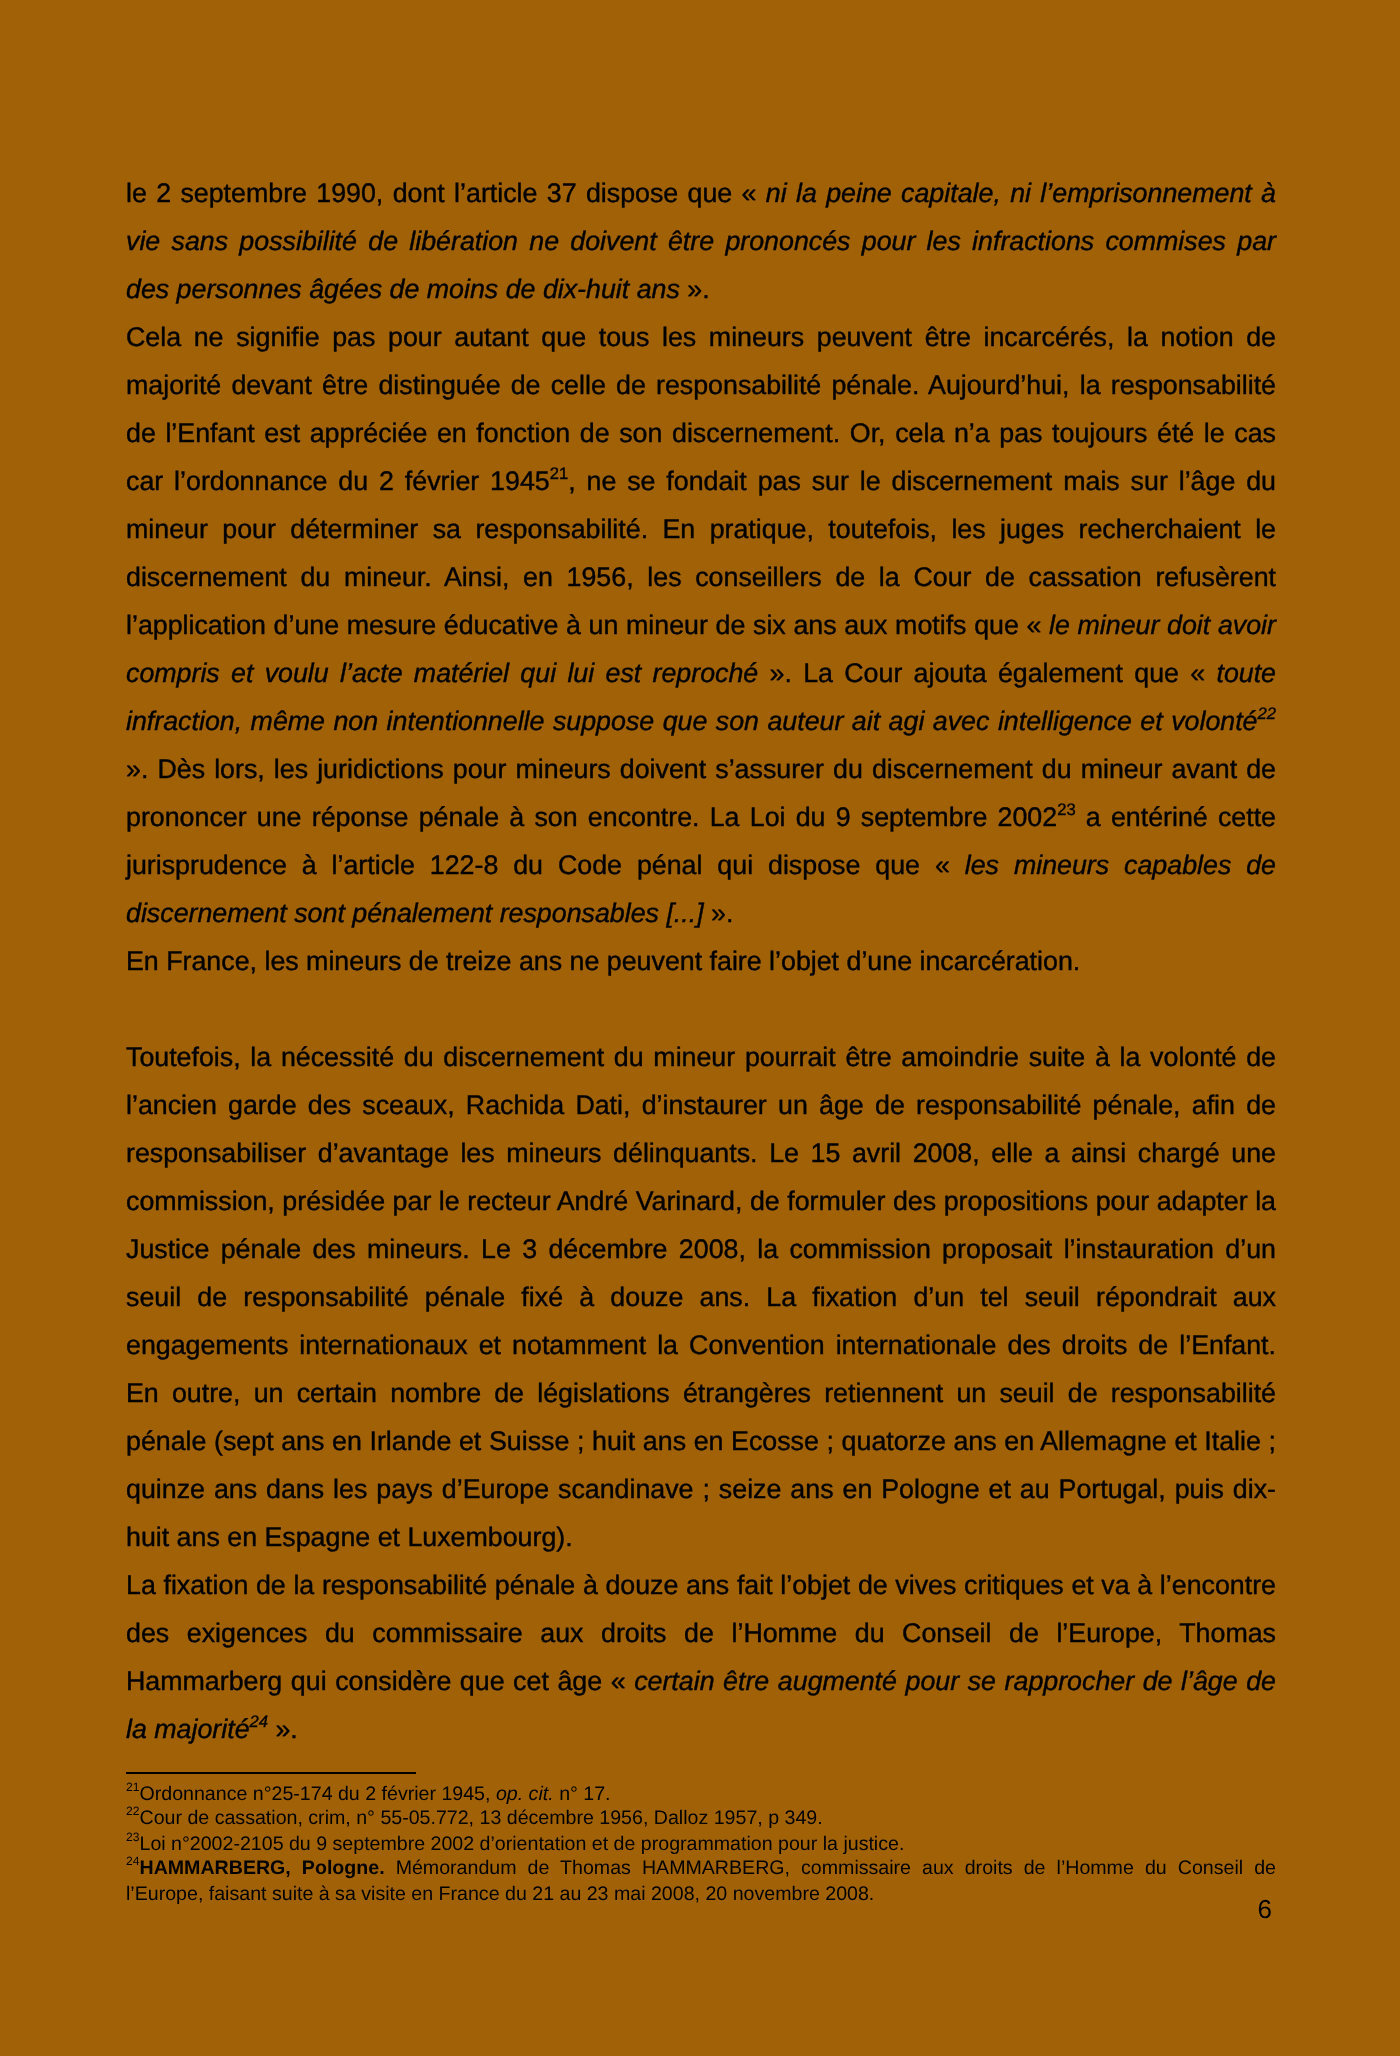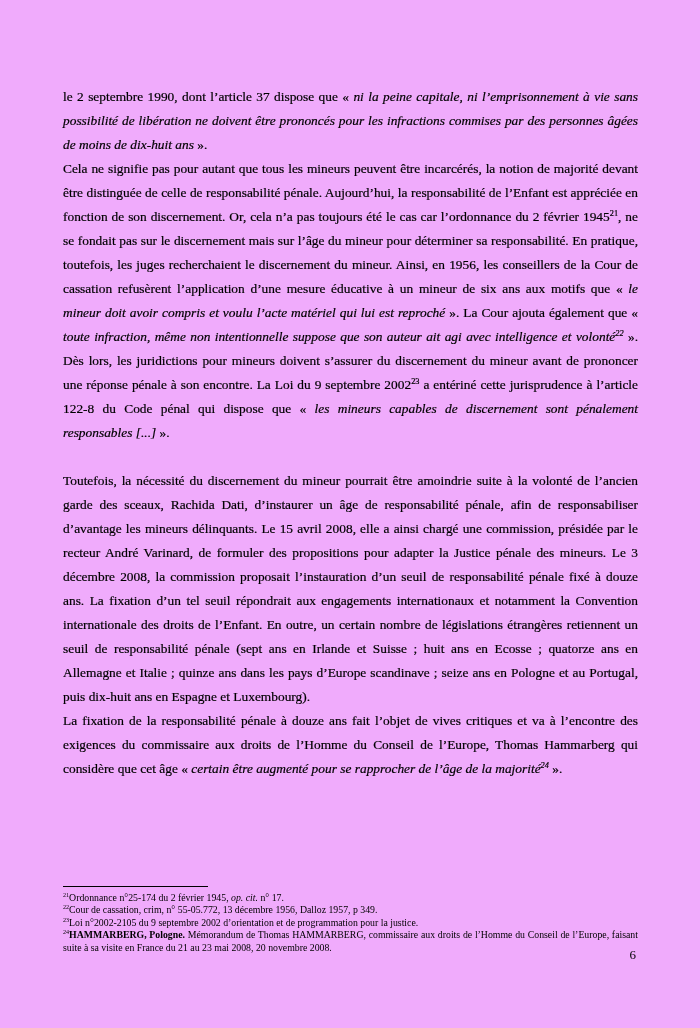--- a/index.html
+++ b/index.html
@@ -11,8 +11,8 @@
     position: relative;
     width: 700px;
     height: 1028px;
-    background: #f0abfc;
-    font-family: Liberation Serif, serif;
+    background: #a16207;
+    font-family: Liberation Sans, sans-serif;
     color: #000000;
     overflow: hidden;
   }

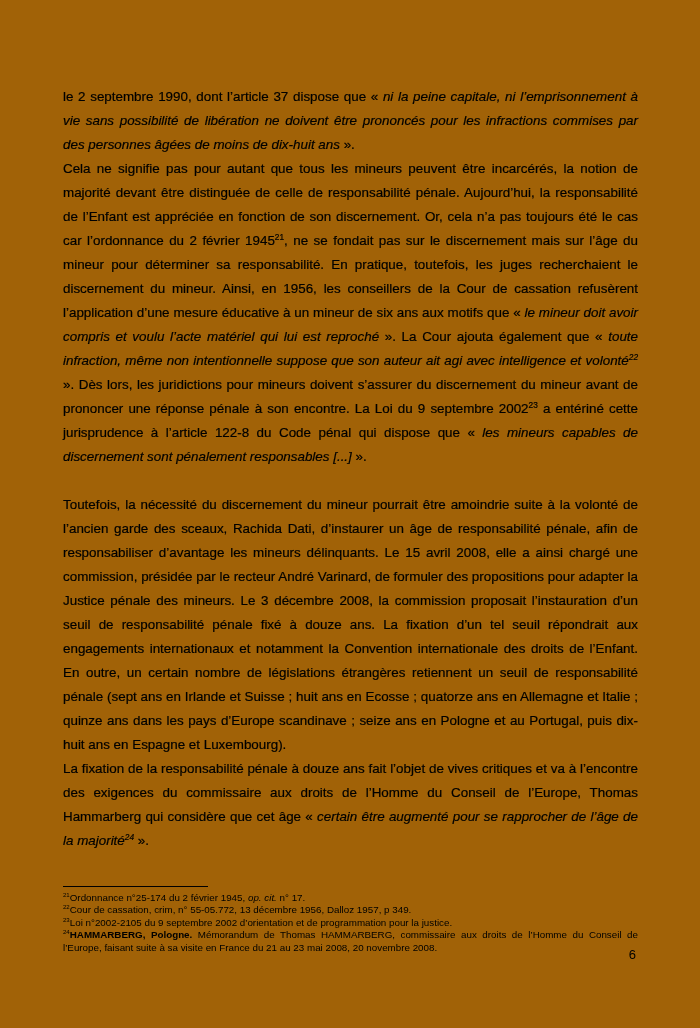--- a/index.html
+++ b/index.html
@@ -71,6 +71,7 @@
 
     <p class="para"><span>Cela ne signifie pas pour autant que tous les mineurs peuvent être incarcérés, la notion de majorité devant être distinguée de celle de responsabilité pénale. Aujourd’hui, la responsabilité de l’Enfant est appréciée en fonction de son discernement. Or, cela n’a pas toujours été le cas car l’ordonnance du 2 février 1945</span><sup>21</sup><span>, ne se fondait pas sur le discernement mais sur l’âge du mineur pour déterminer sa responsabilité. En pratique, toutefois, les juges recherchaient le discernement du mineur. Ainsi, en 1956, les conseillers de la Cour de cassation refusèrent l’application d’une mesure éducative à un mineur de six ans aux motifs que « </span><em>le mineur doit avoir compris et voulu l’acte matériel qui lui est reproché</em><span> ». La Cour ajouta également que « </span><em>toute infraction, même non intentionnelle suppose que son auteur ait agi avec intelligence et volonté</em><sup class="it">22</sup><span> ». Dès lors, les juridictions pour mineurs doivent s’assurer du discernement du mineur avant de prononcer une réponse pénale à son encontre. La Loi du 9 septembre 2002</span><sup>23</sup><span> a entériné cette jurisprudence à l’article 122-8 du Code pénal qui dispose que « </span><em>les mineurs capables de discernement sont pénalement responsables [...]</em><span> ».</span></p>
 
+    <p class="para"><span>En France, les mineurs de treize ans ne peuvent faire l’objet d’une incarcération.</span></p>
 
     <div class="para-gap"></div>
 

